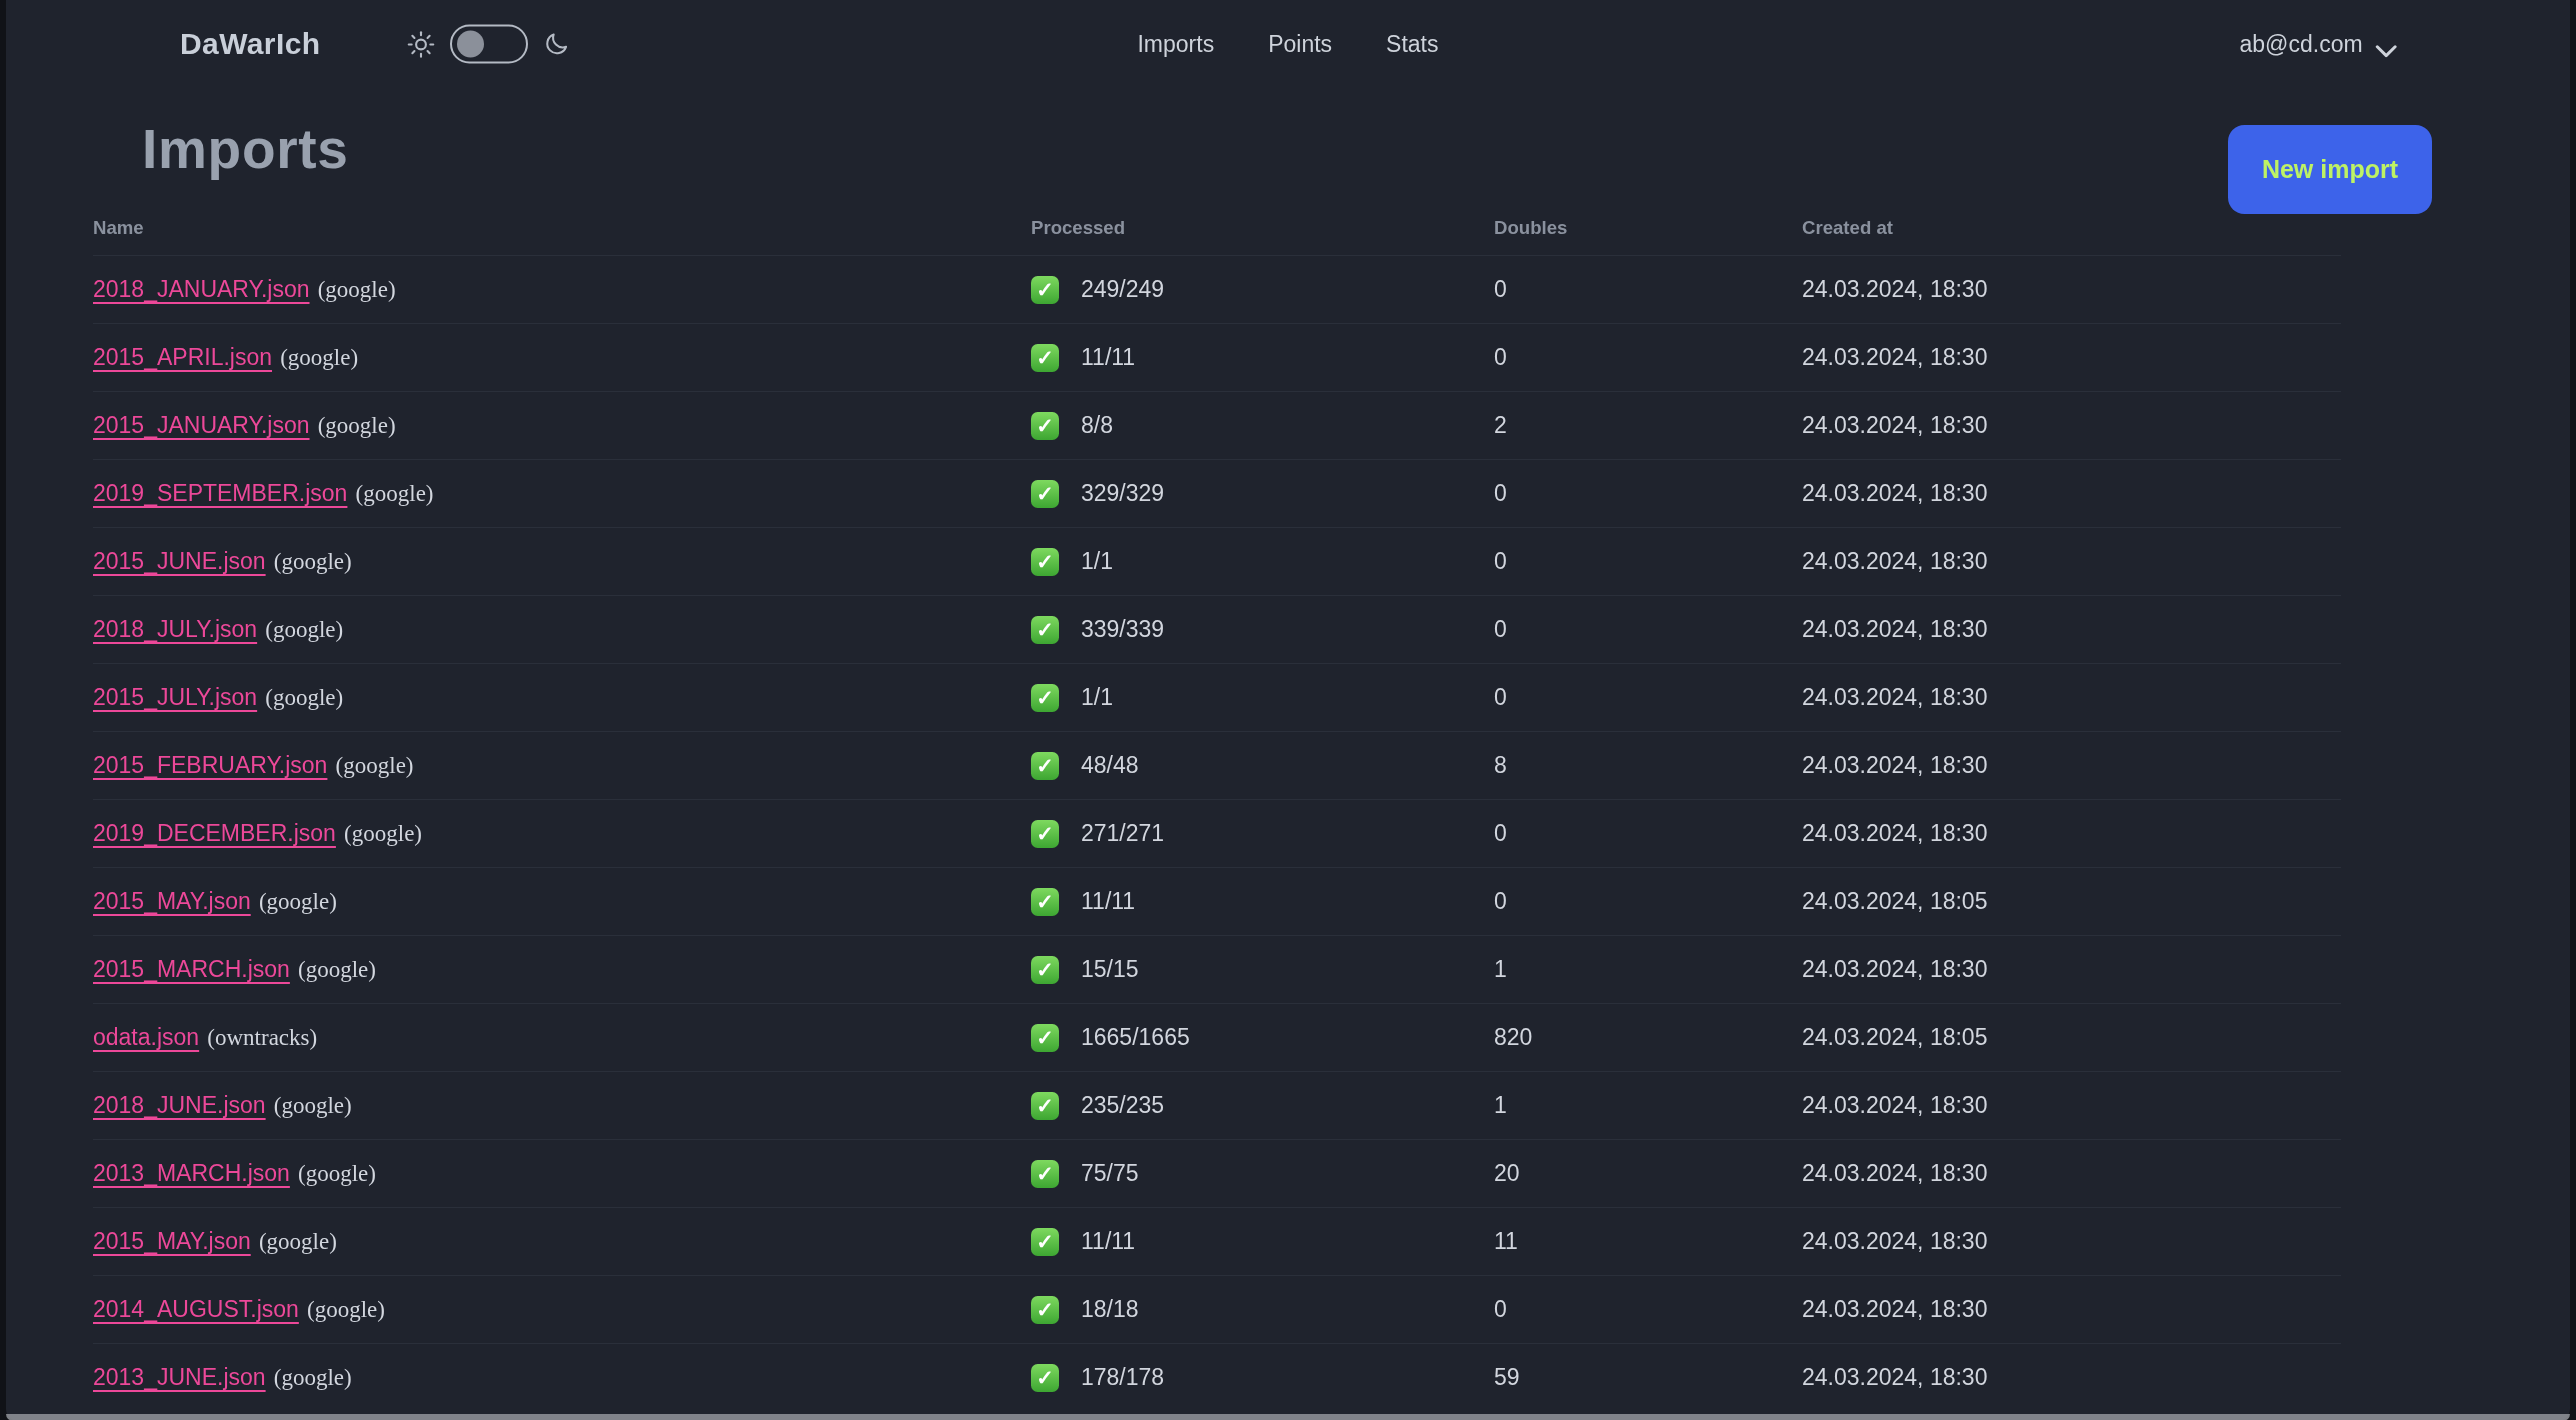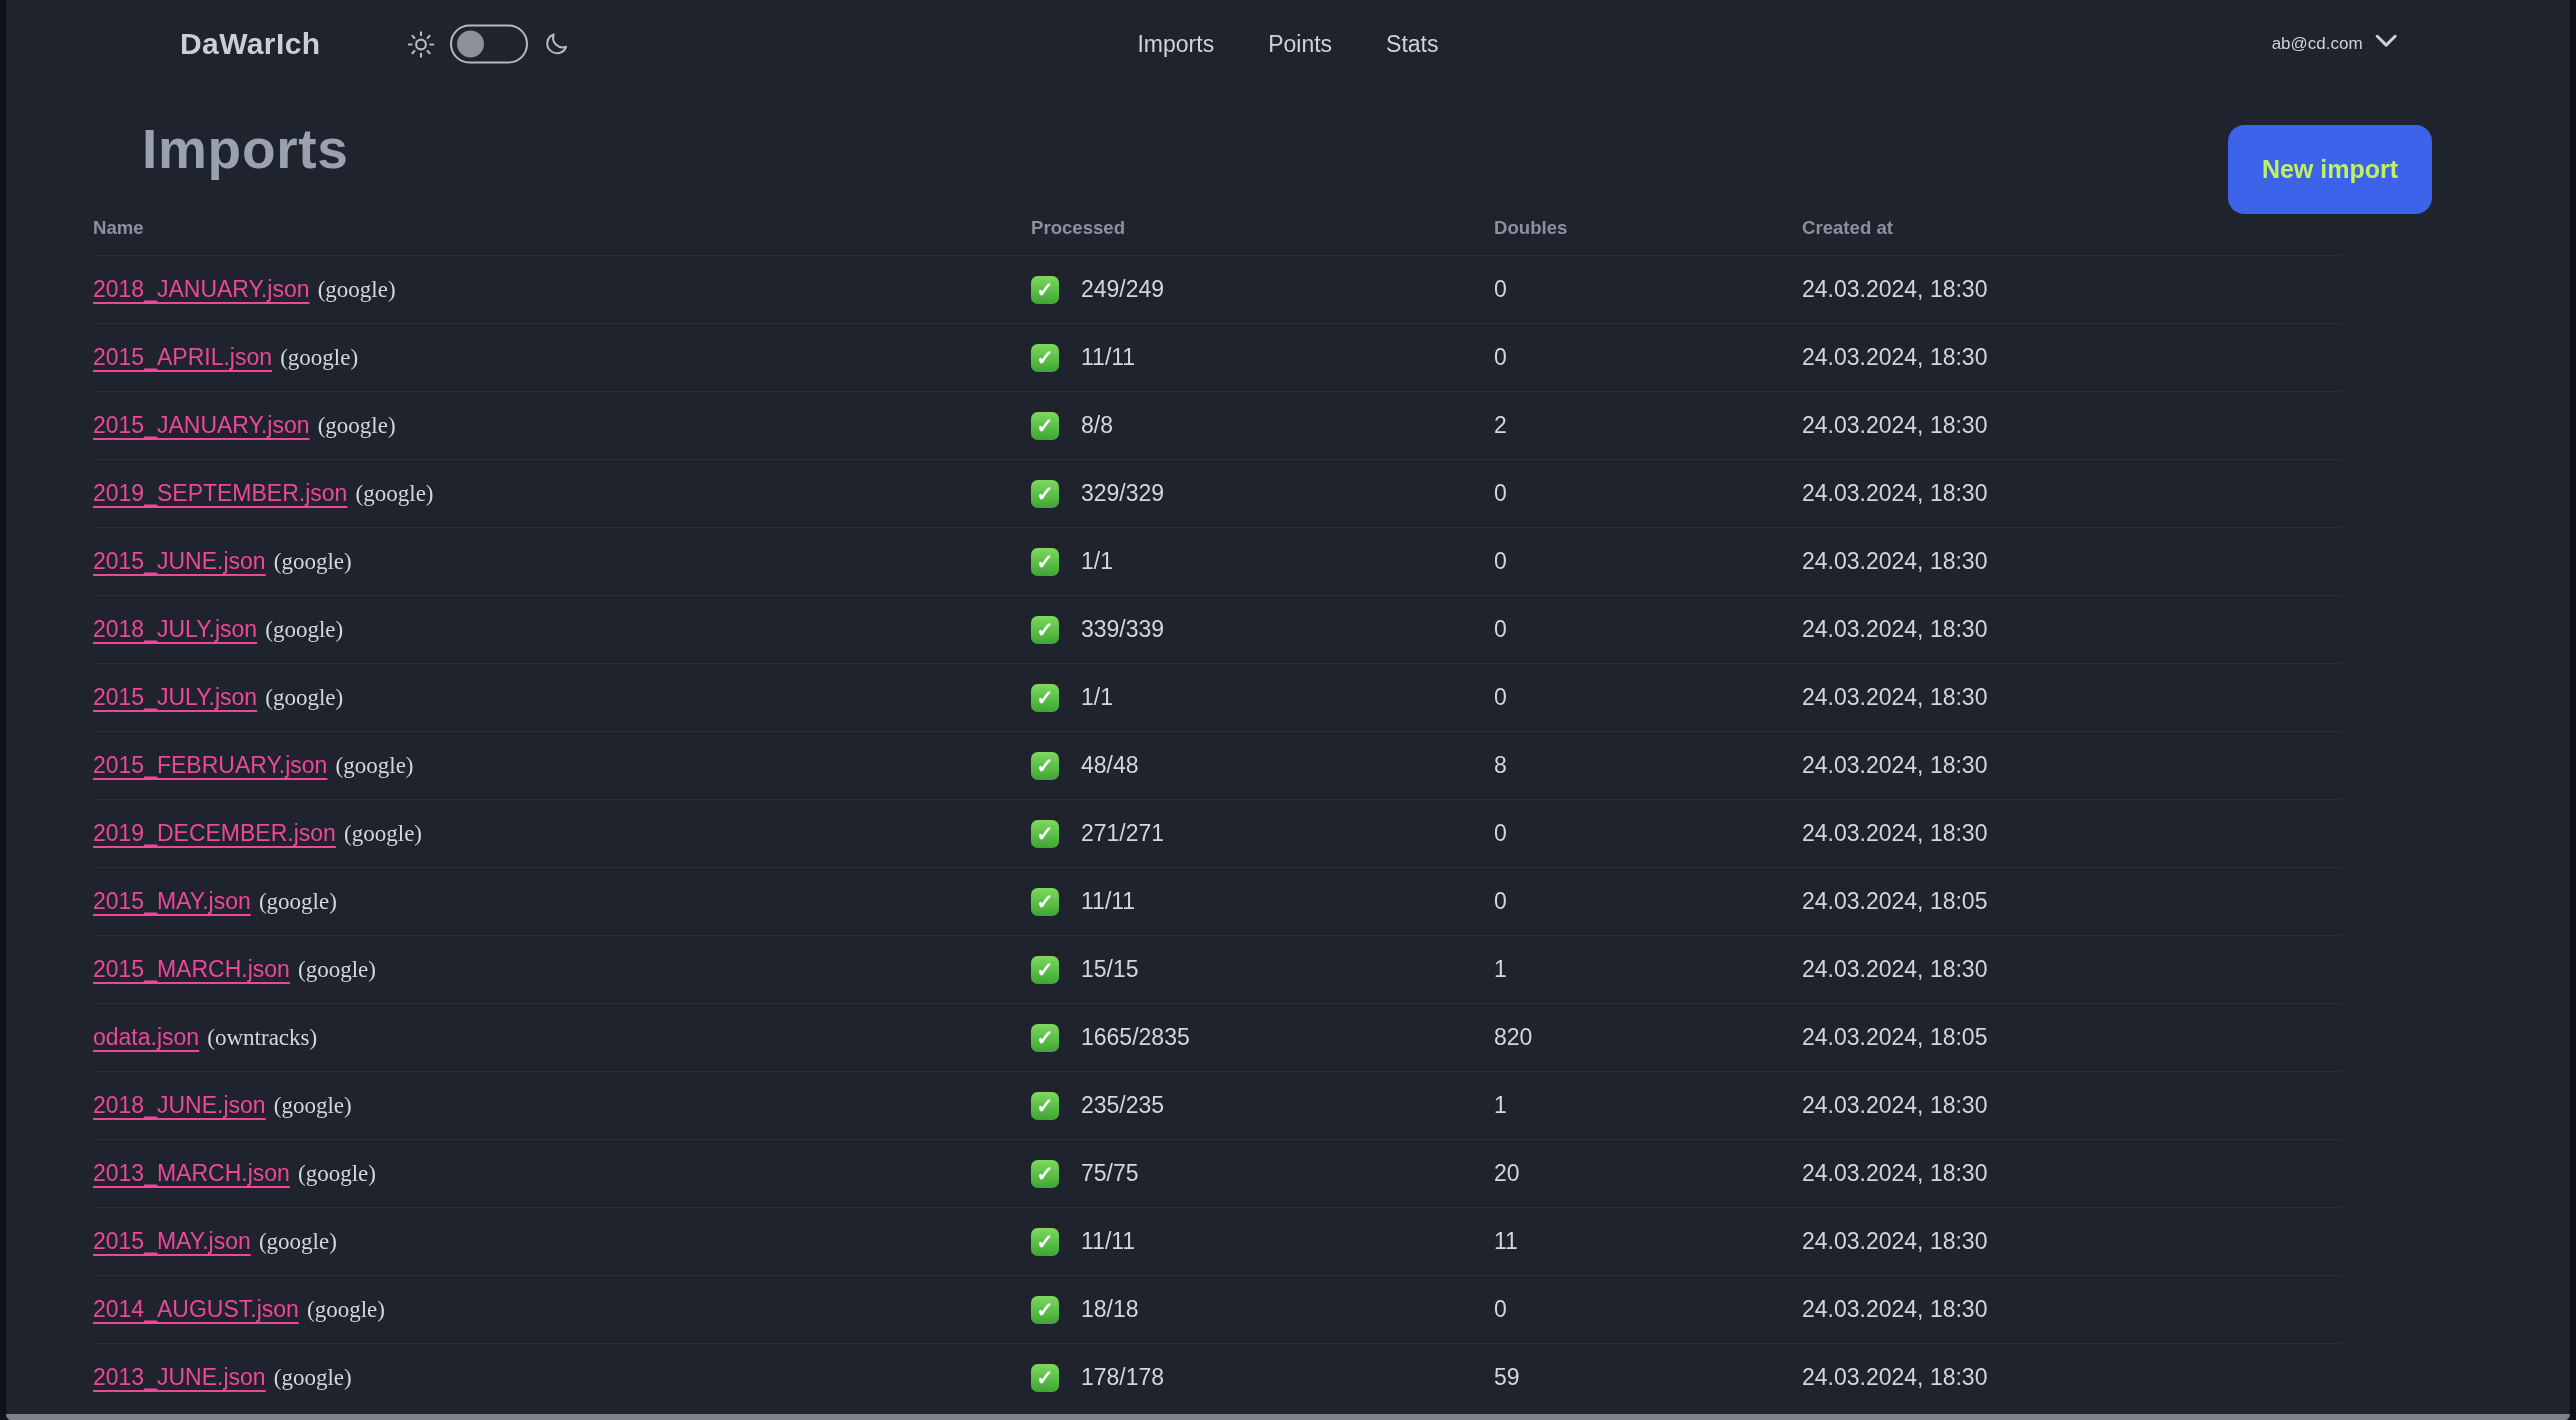--- a/index.html
+++ b/index.html
@@ -52,8 +52,8 @@
   .nav-link { font-size: 23px; color: #ced3db; text-decoration: none; cursor: pointer; }
   .account {
     position: absolute; right: 173px; top: 50%; transform: translateY(-50%);
-    display: flex; align-items: flex-start; gap: 12px;
-    color: #ced3db; font-size: 17px; cursor: pointer;
+    display: flex; align-items: flex-end; gap: 12px;
+    color: #ced3db; font-size: 23px; cursor: pointer;
   }
   
   .page-head { position: relative; height: 112px; }

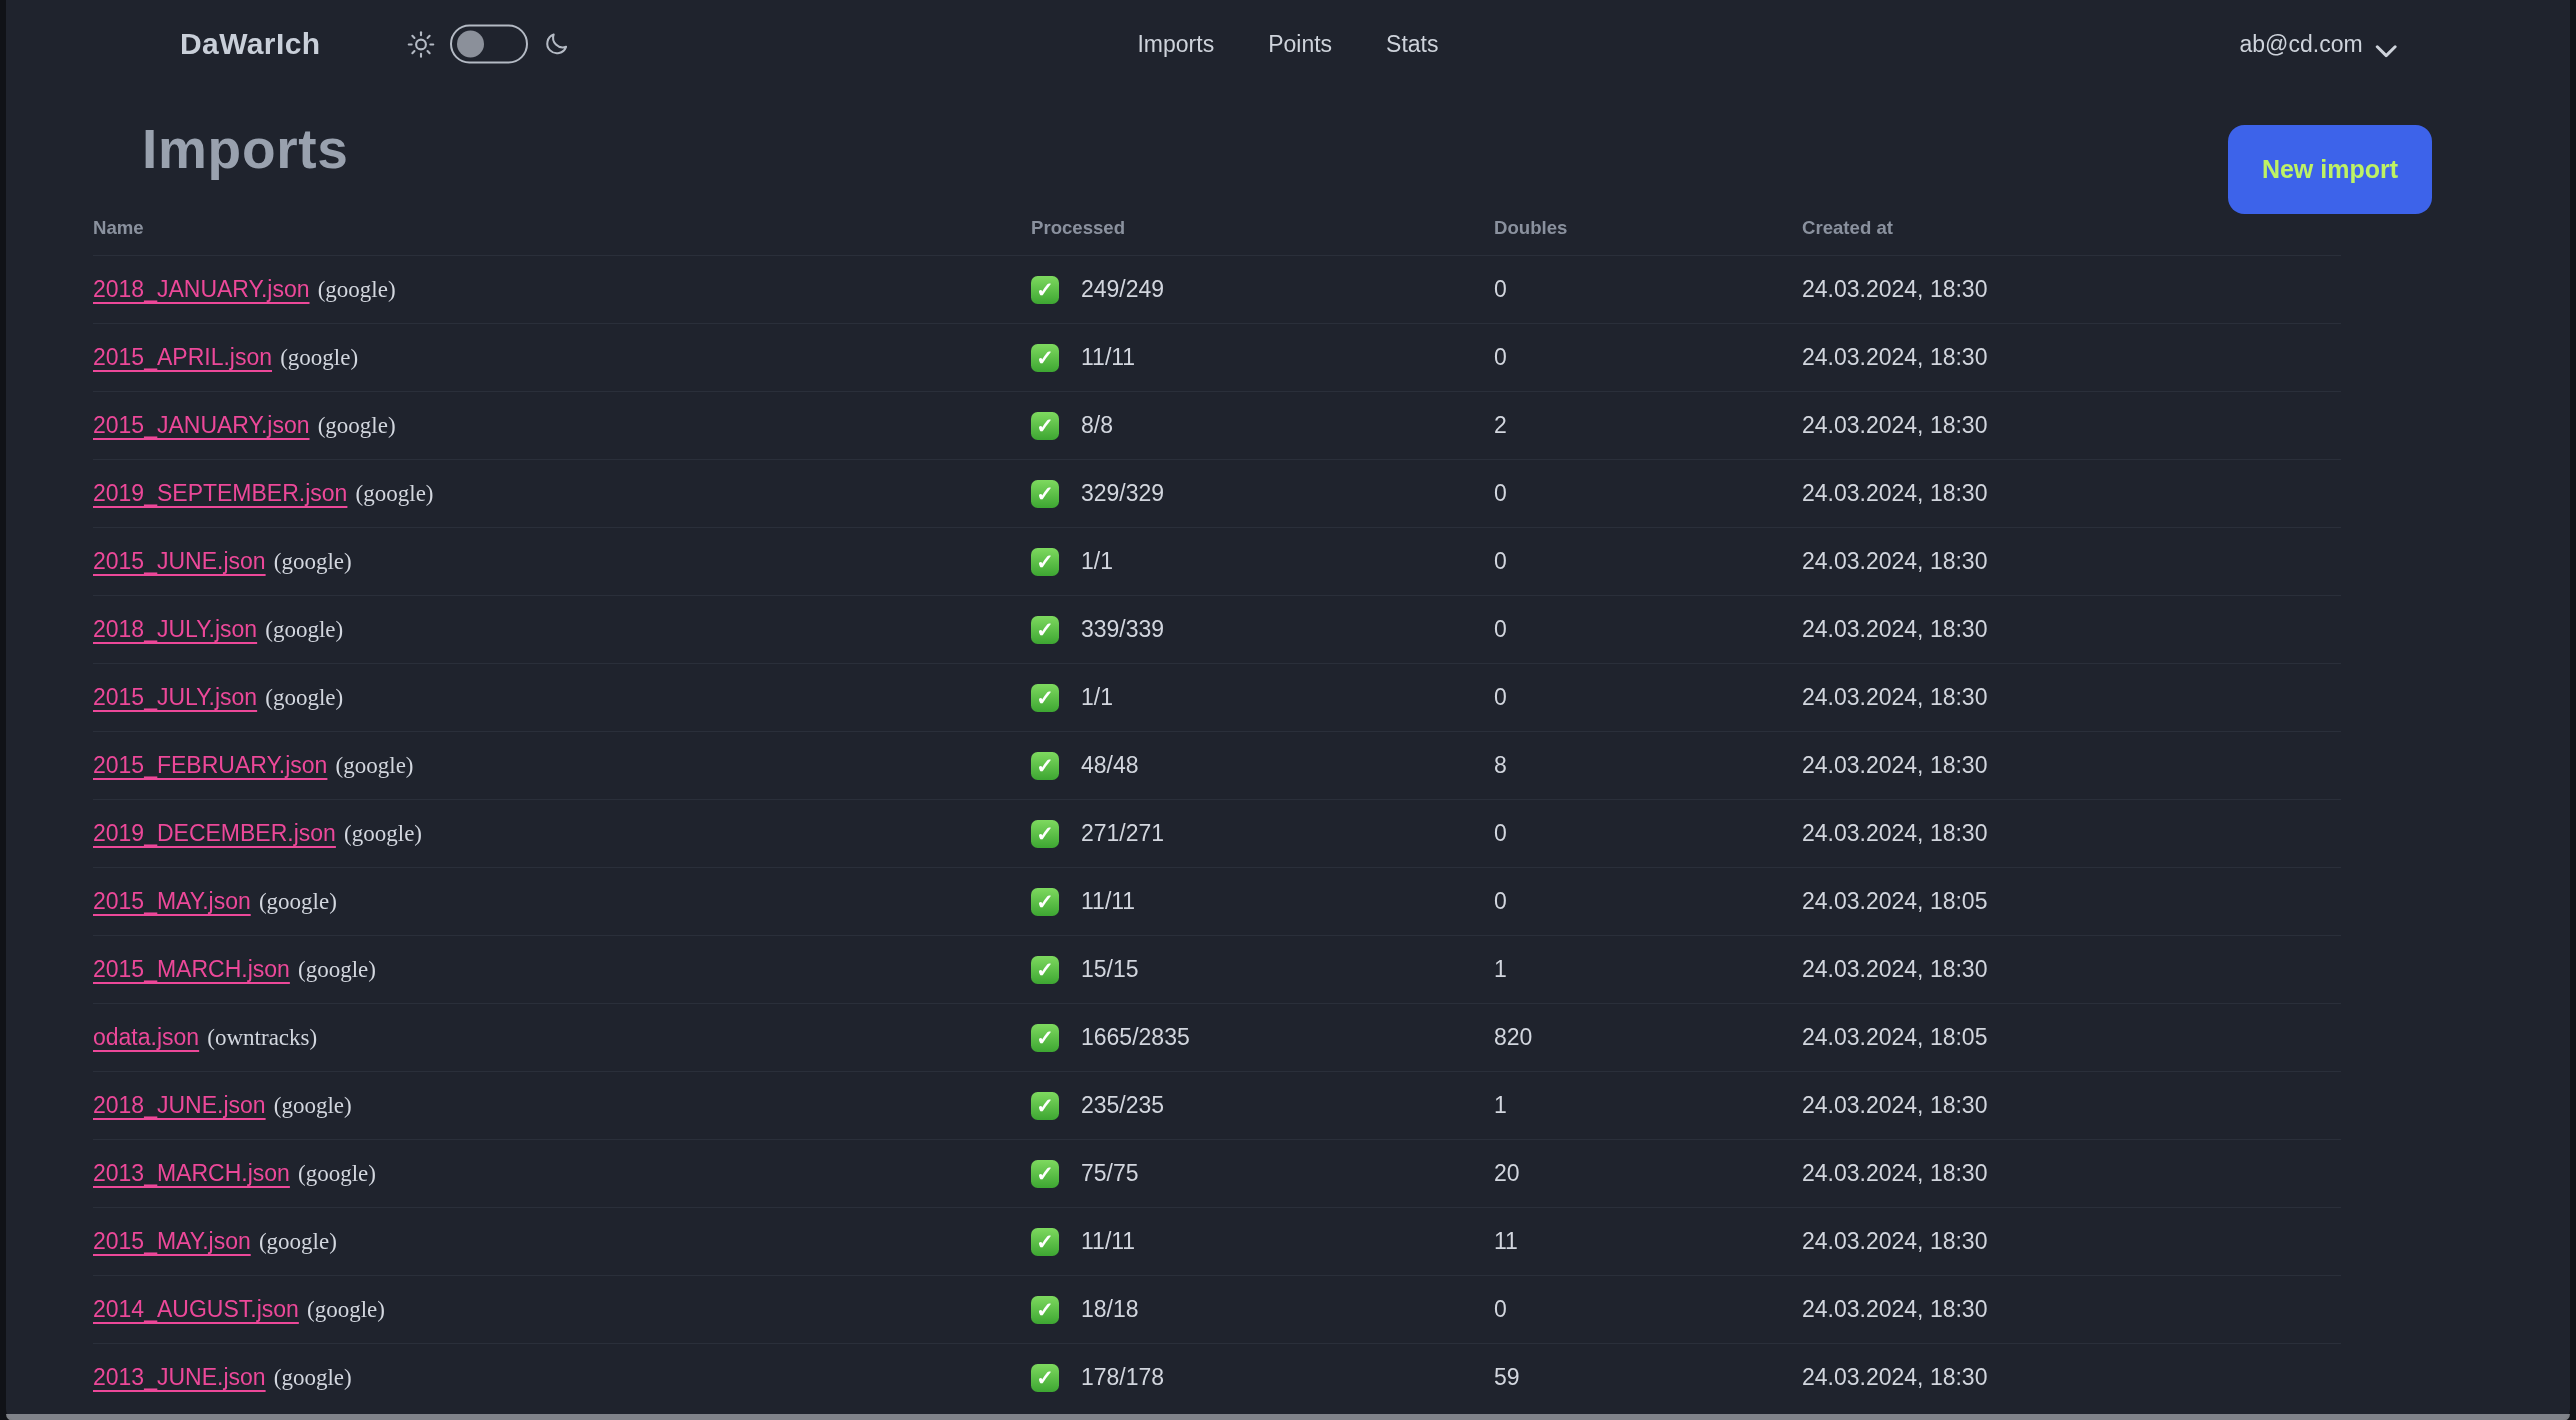--- a/index.html
+++ b/index.html
@@ -305,7 +305,7 @@
           </div>
           <div class="cell-proc">
             <span class="check"></span>
-            <span>1665/2835</span>
+            <span>1665/1665</span>
           </div>
           <div class="cell-doubles">820</div>
           <div class="cell-date">24.03.2024, 18:05</div>

